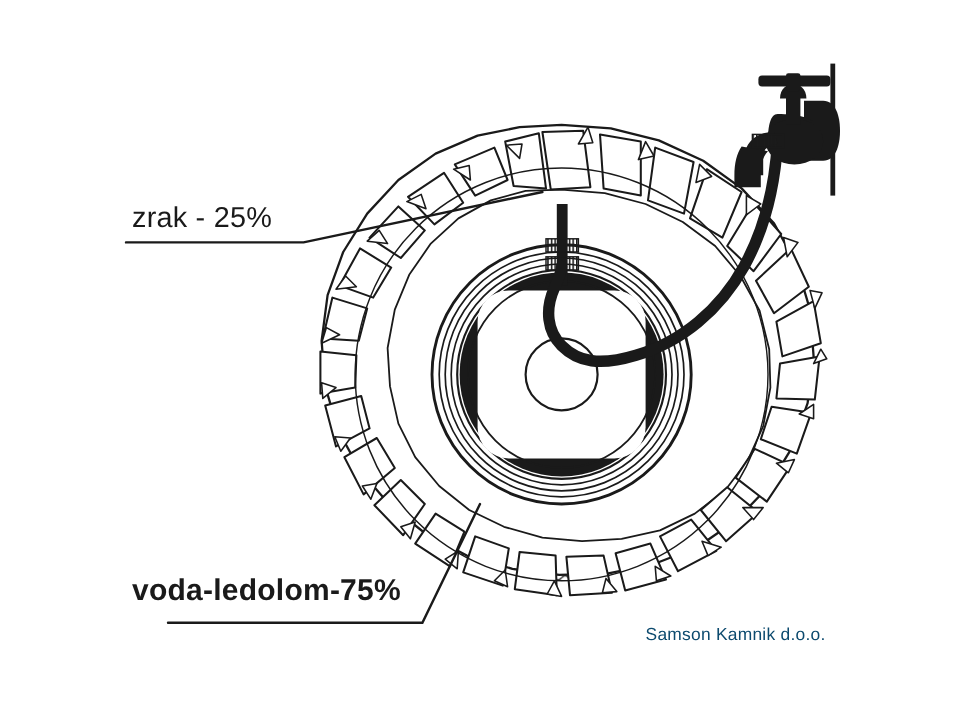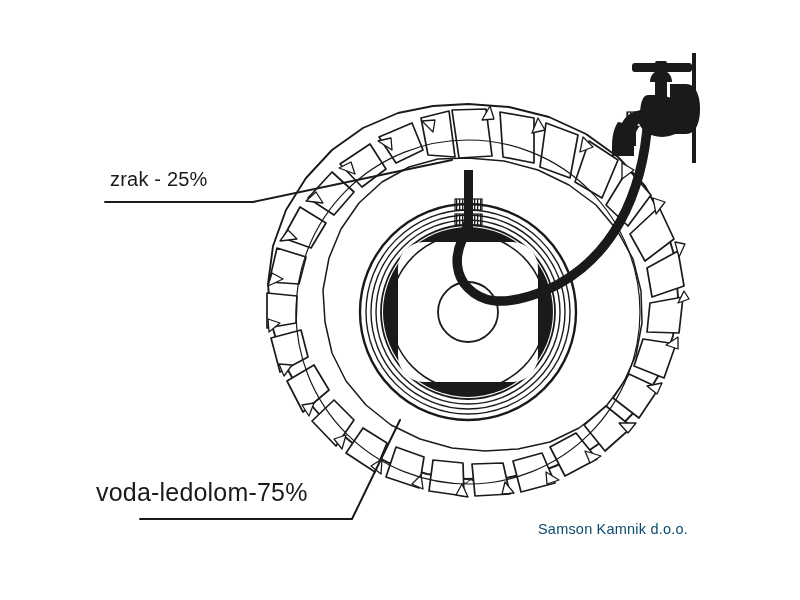--- a/index.html
+++ b/index.html
@@ -38,7 +38,7 @@
   #label-air {
     left: 110px;
     top: 168px;
-    font-size: 20px;
+    font-size: 24px;
   }
   #label-water {
     left: 96px;

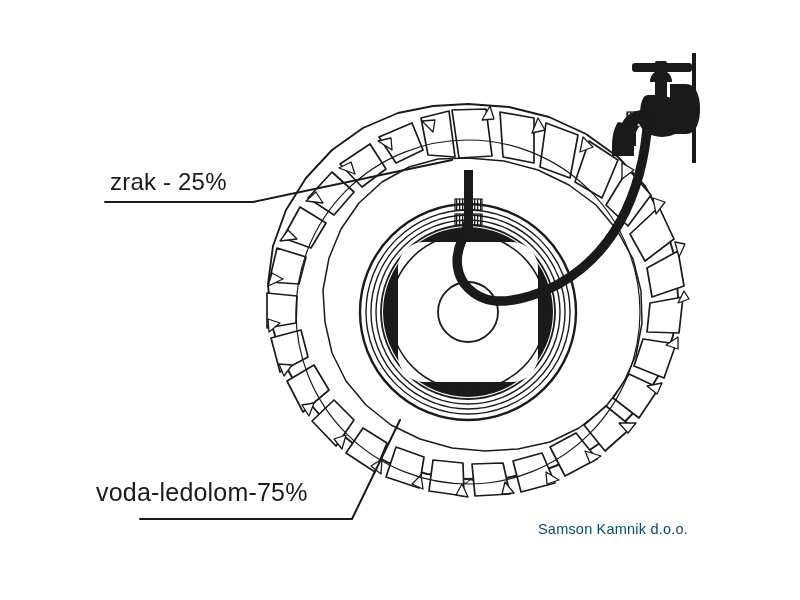--- a/index.html
+++ b/index.html
@@ -41,9 +41,10 @@
     font-size: 24px;
   }
   #label-water {
-    left: 96px;
+    left: 110px;
     top: 478px;
     font-size: 25px;
+    font-weight: bold;
   }
   #credit-text {
     left: 538px;

